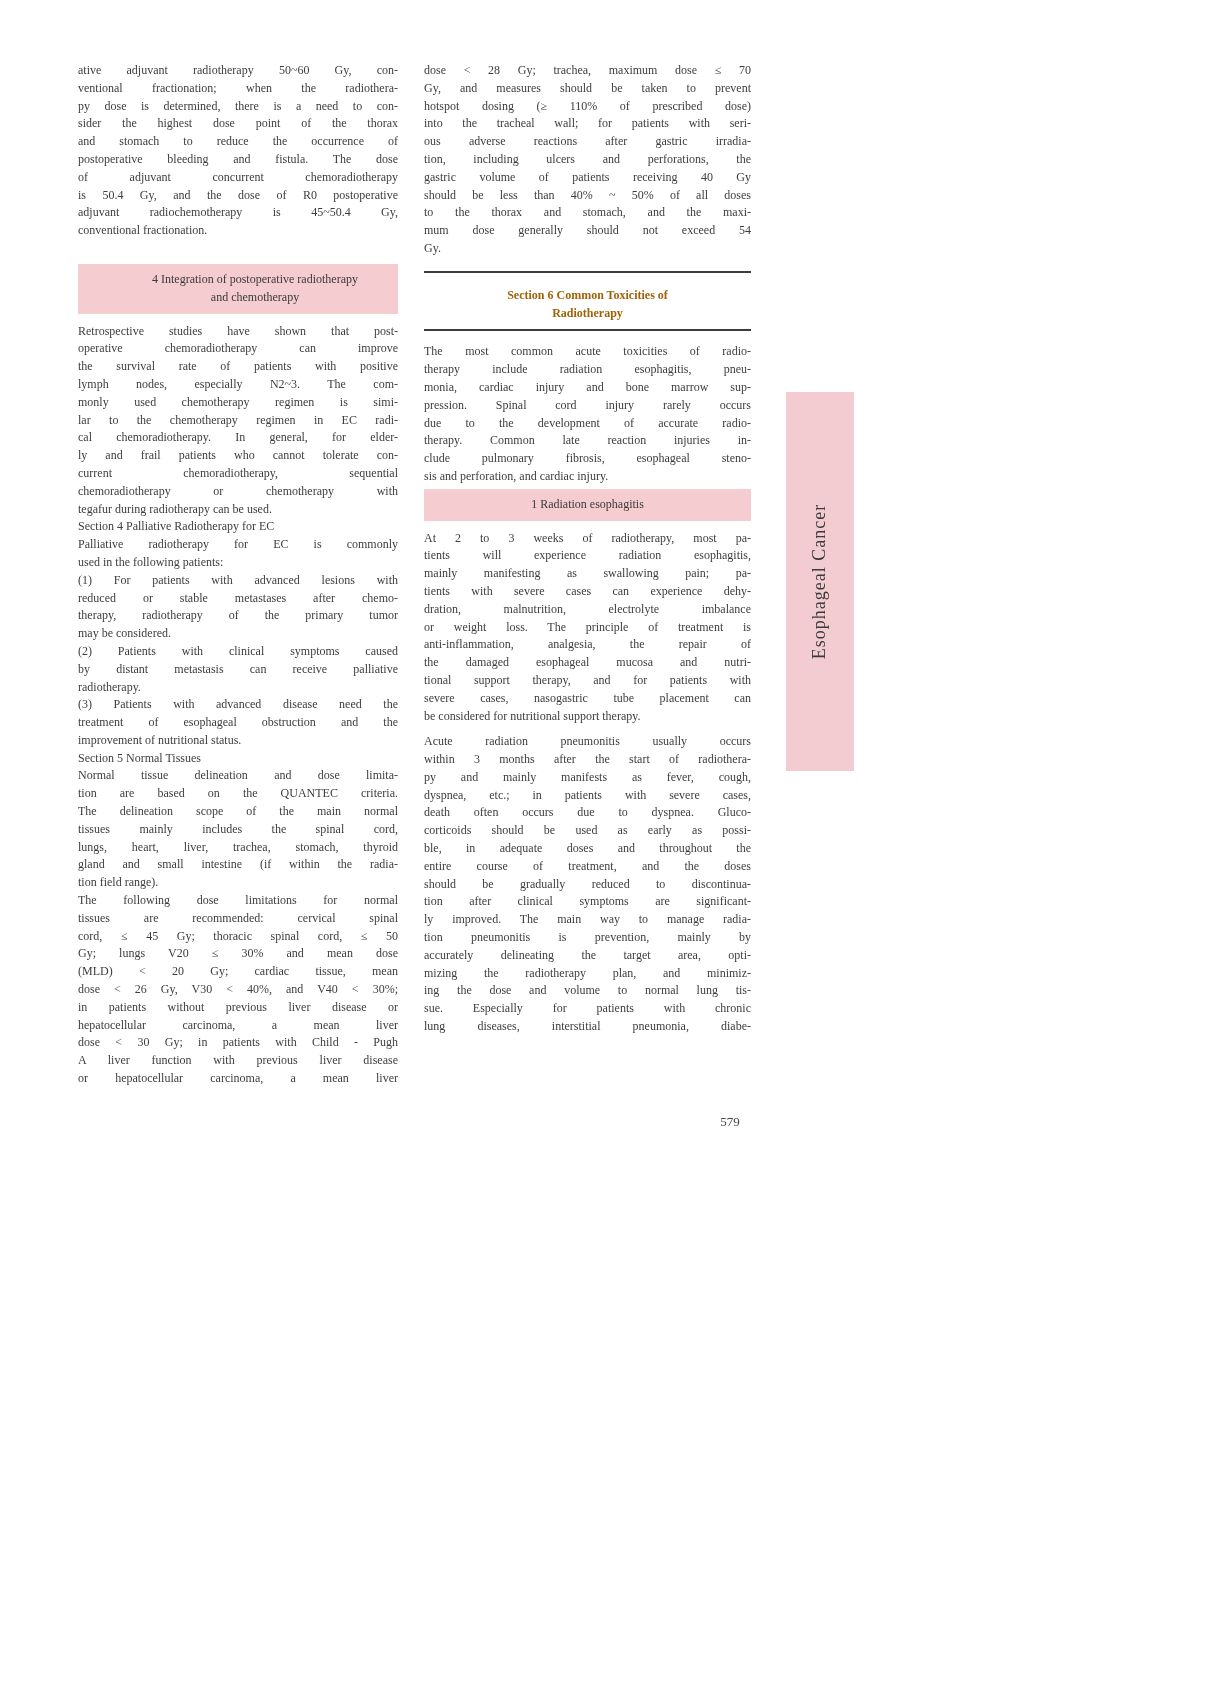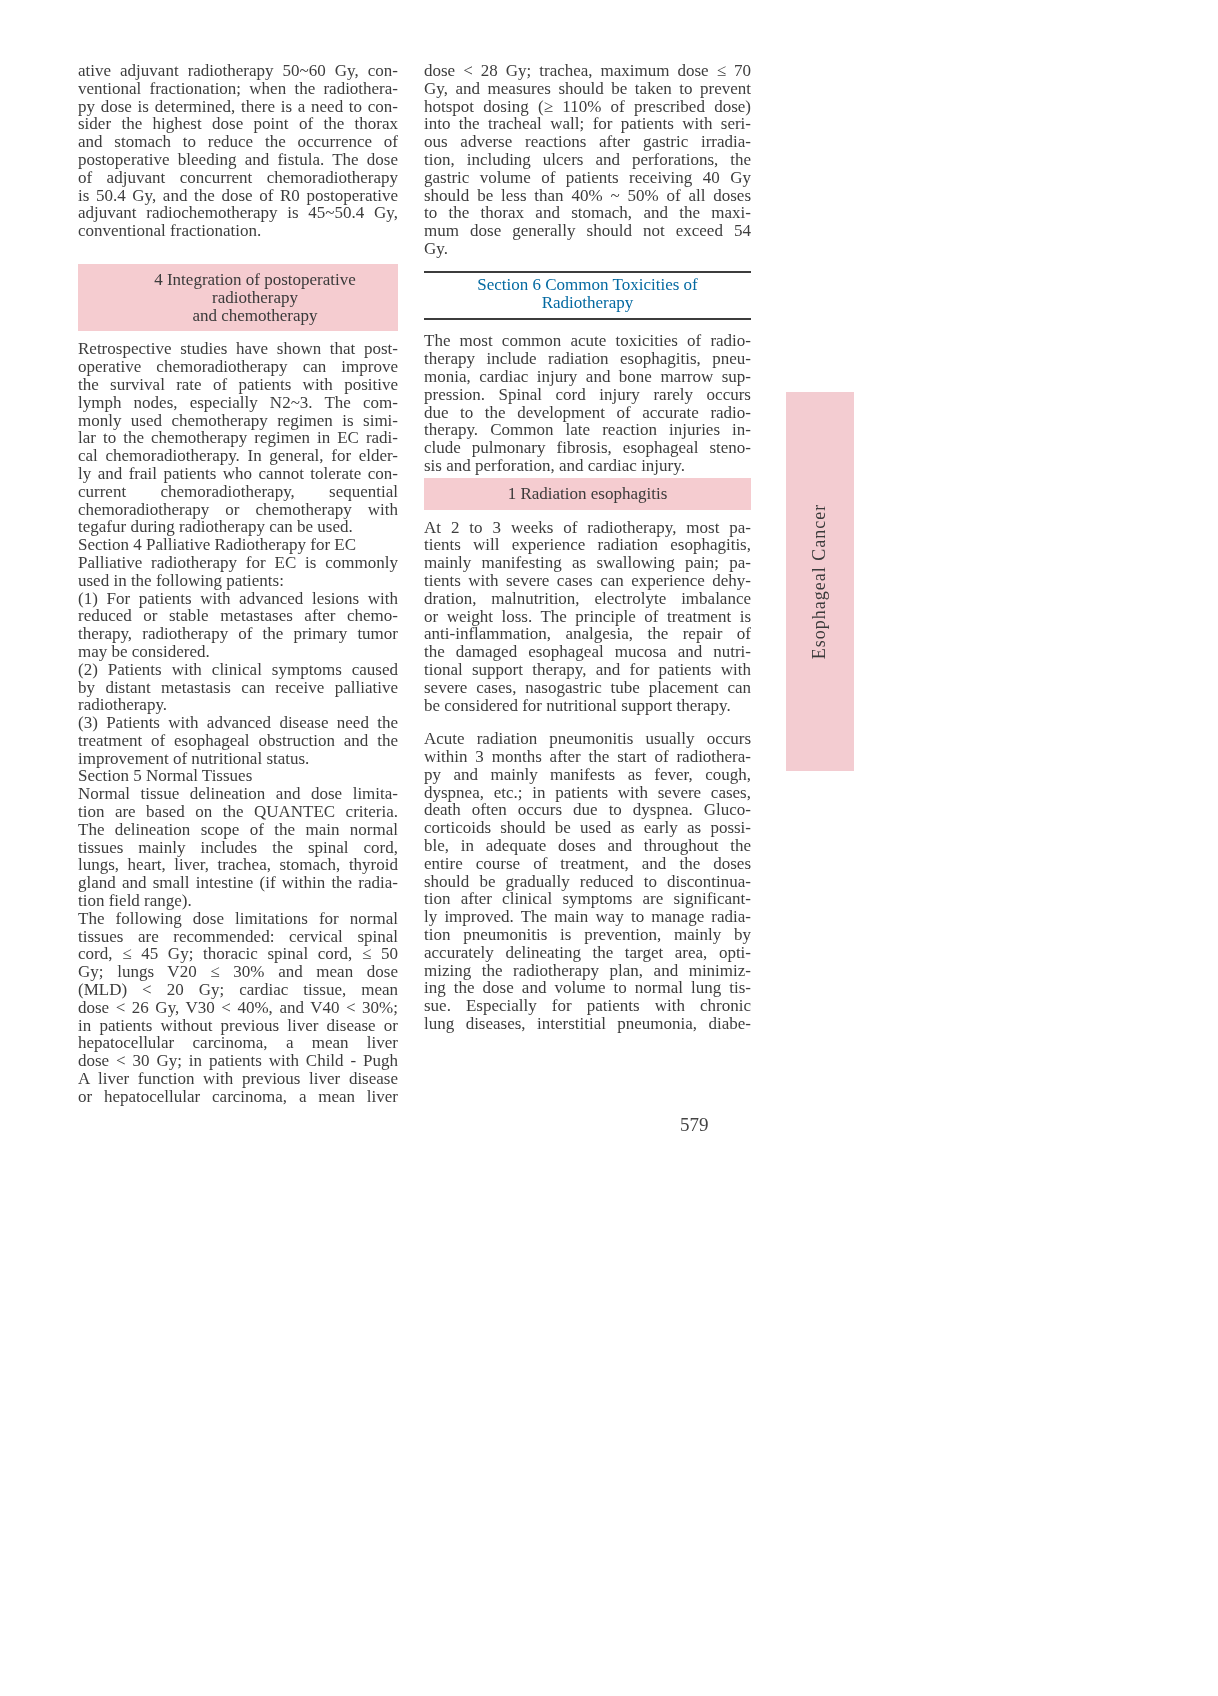--- a/index.html
+++ b/index.html
@@ -7,7 +7,7 @@
     position:relative; width:1218px; height:1696px; background:#ffffff;
     font-family:"Liberation Serif", serif; color:#3d3d3d; overflow:hidden;
   }
-  .col { position:absolute; top:62px; font-size:17px; line-height:17.8px; }
+  .col { position:absolute; top:62px; font-size:12px; line-height:17.8px; }
   .col-left  { left:78px;  width:320px; }
   .col-right { left:424px; width:327px; }
 

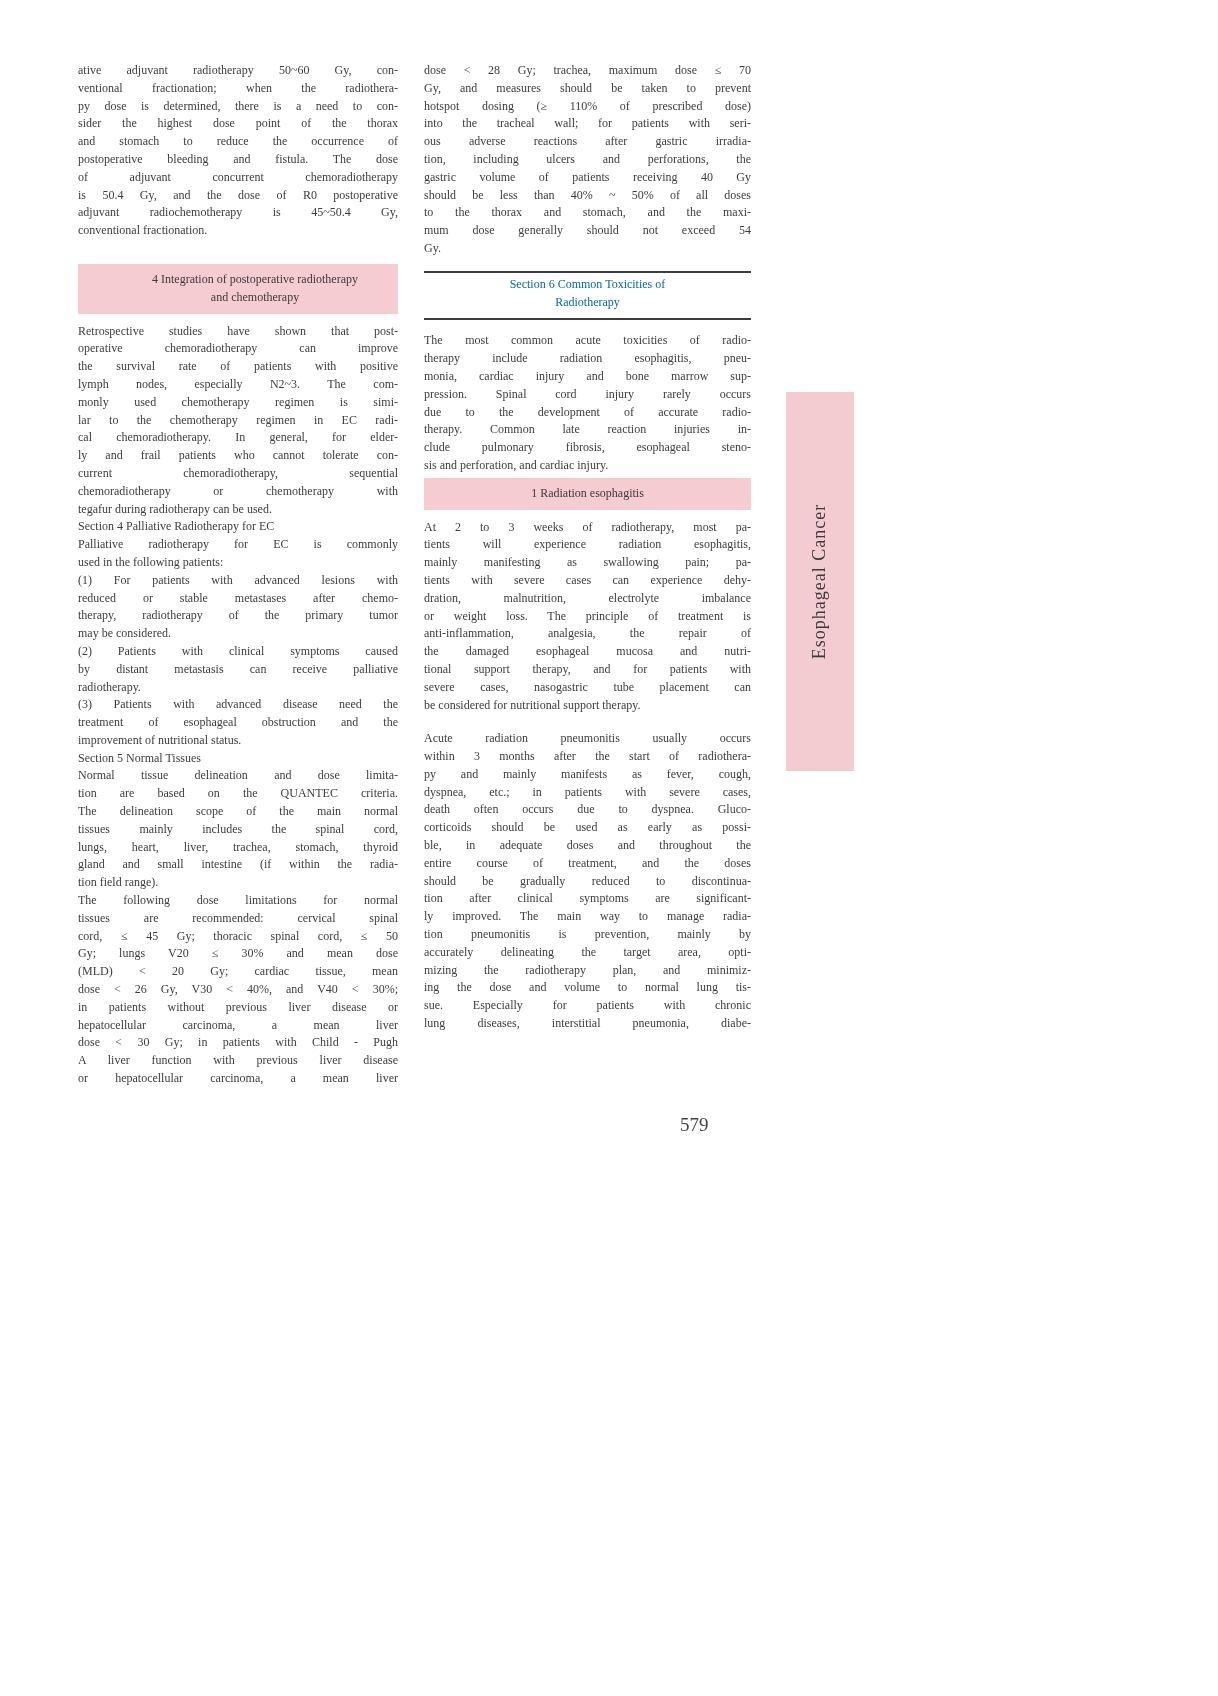--- a/index.html
+++ b/index.html
@@ -30,8 +30,8 @@
     margin-top:13px;
     border-top:2px solid var(--rule,#3c3c3c);
     border-bottom:2px solid var(--rule,#3c3c3c);
-    padding:3px 0 7px 0;
-    font-weight:normal; color:#0369a1;
+    padding:14px 0 7px 0;
+    font-weight:bold; color:#a16207;
   }
   .section-header .cline { text-align:center; }
   .after-rule { margin-top:12px; }

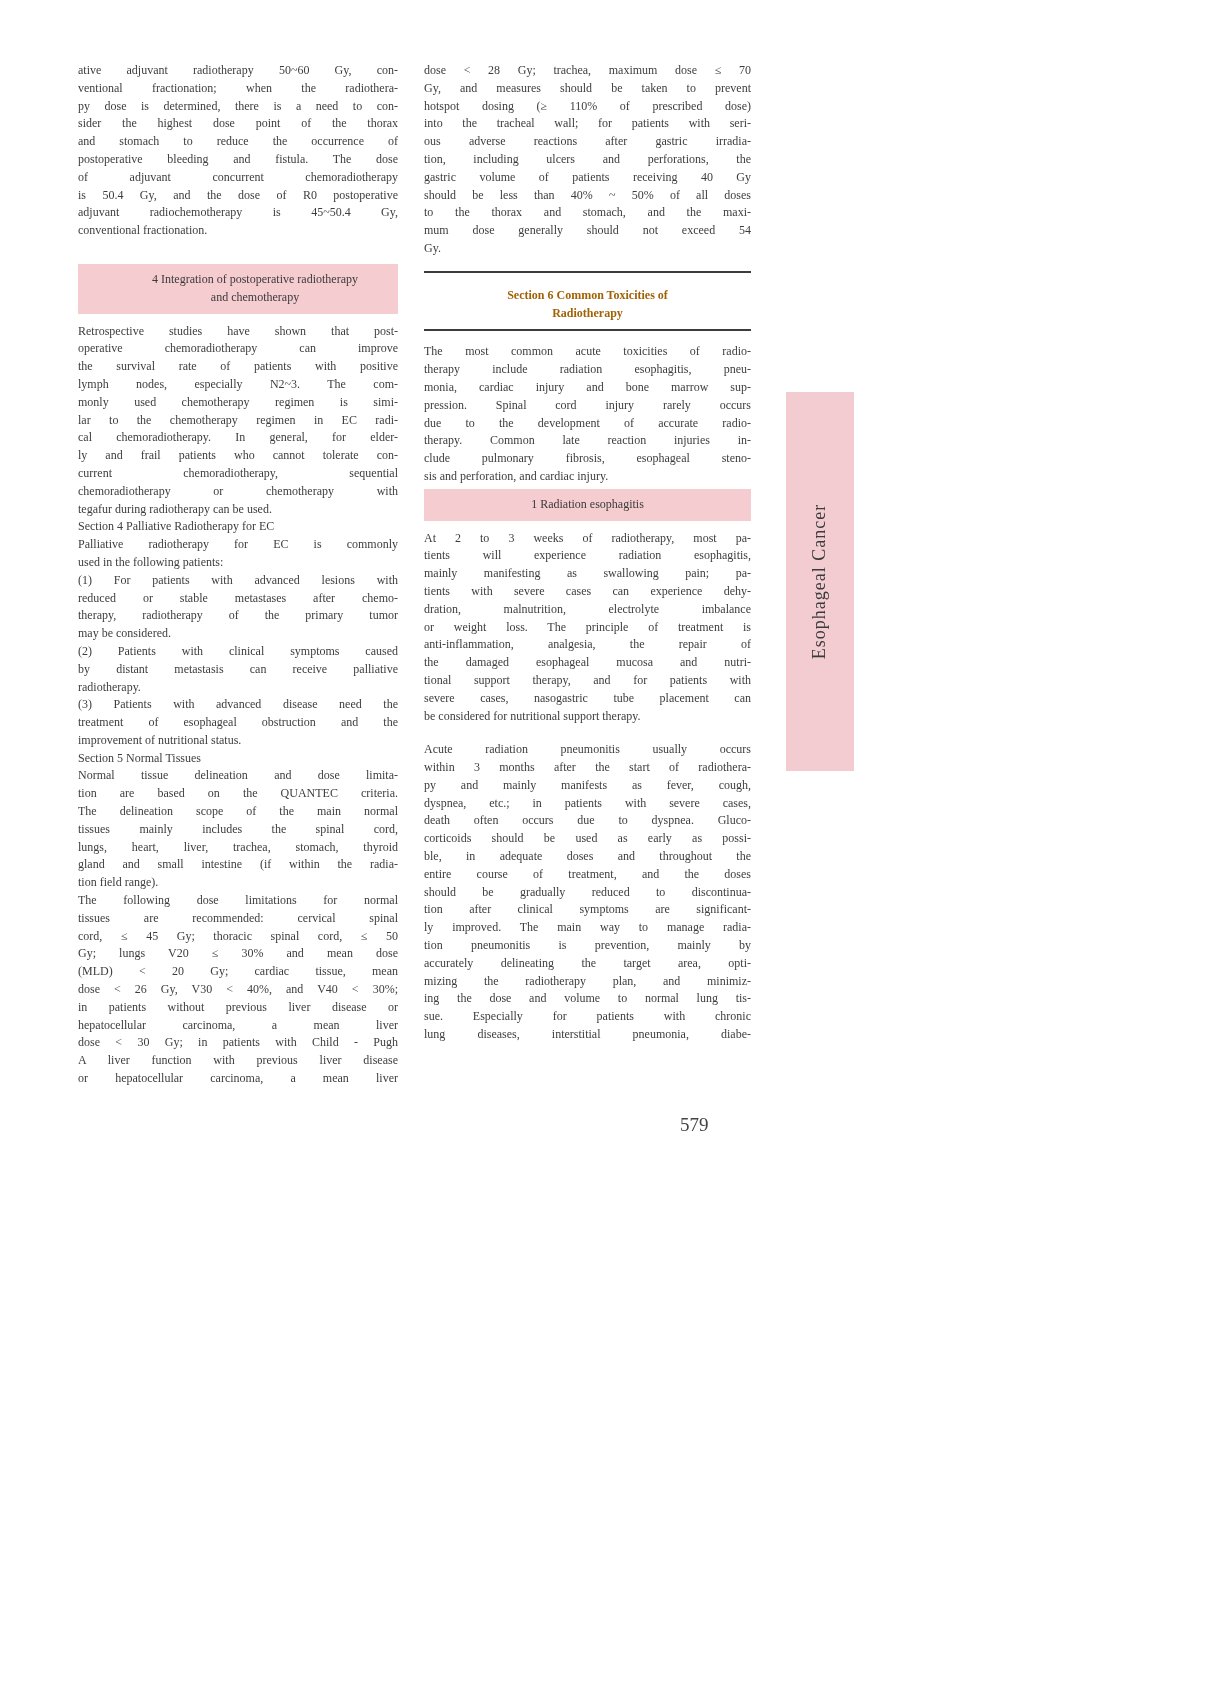--- a/index.html
+++ b/index.html
@@ -24,7 +24,7 @@
   .ph-esophagitis  { margin-top:3px; }
   .ph-pneumonitis  { margin-top:19px; }
   .after-pinkhead { margin-top:9px; }
-  .after-pinkhead2 { margin-top:16px; }
+  .after-pinkhead2 { margin-top:8px; }
 
   .section-header {
     margin-top:13px;

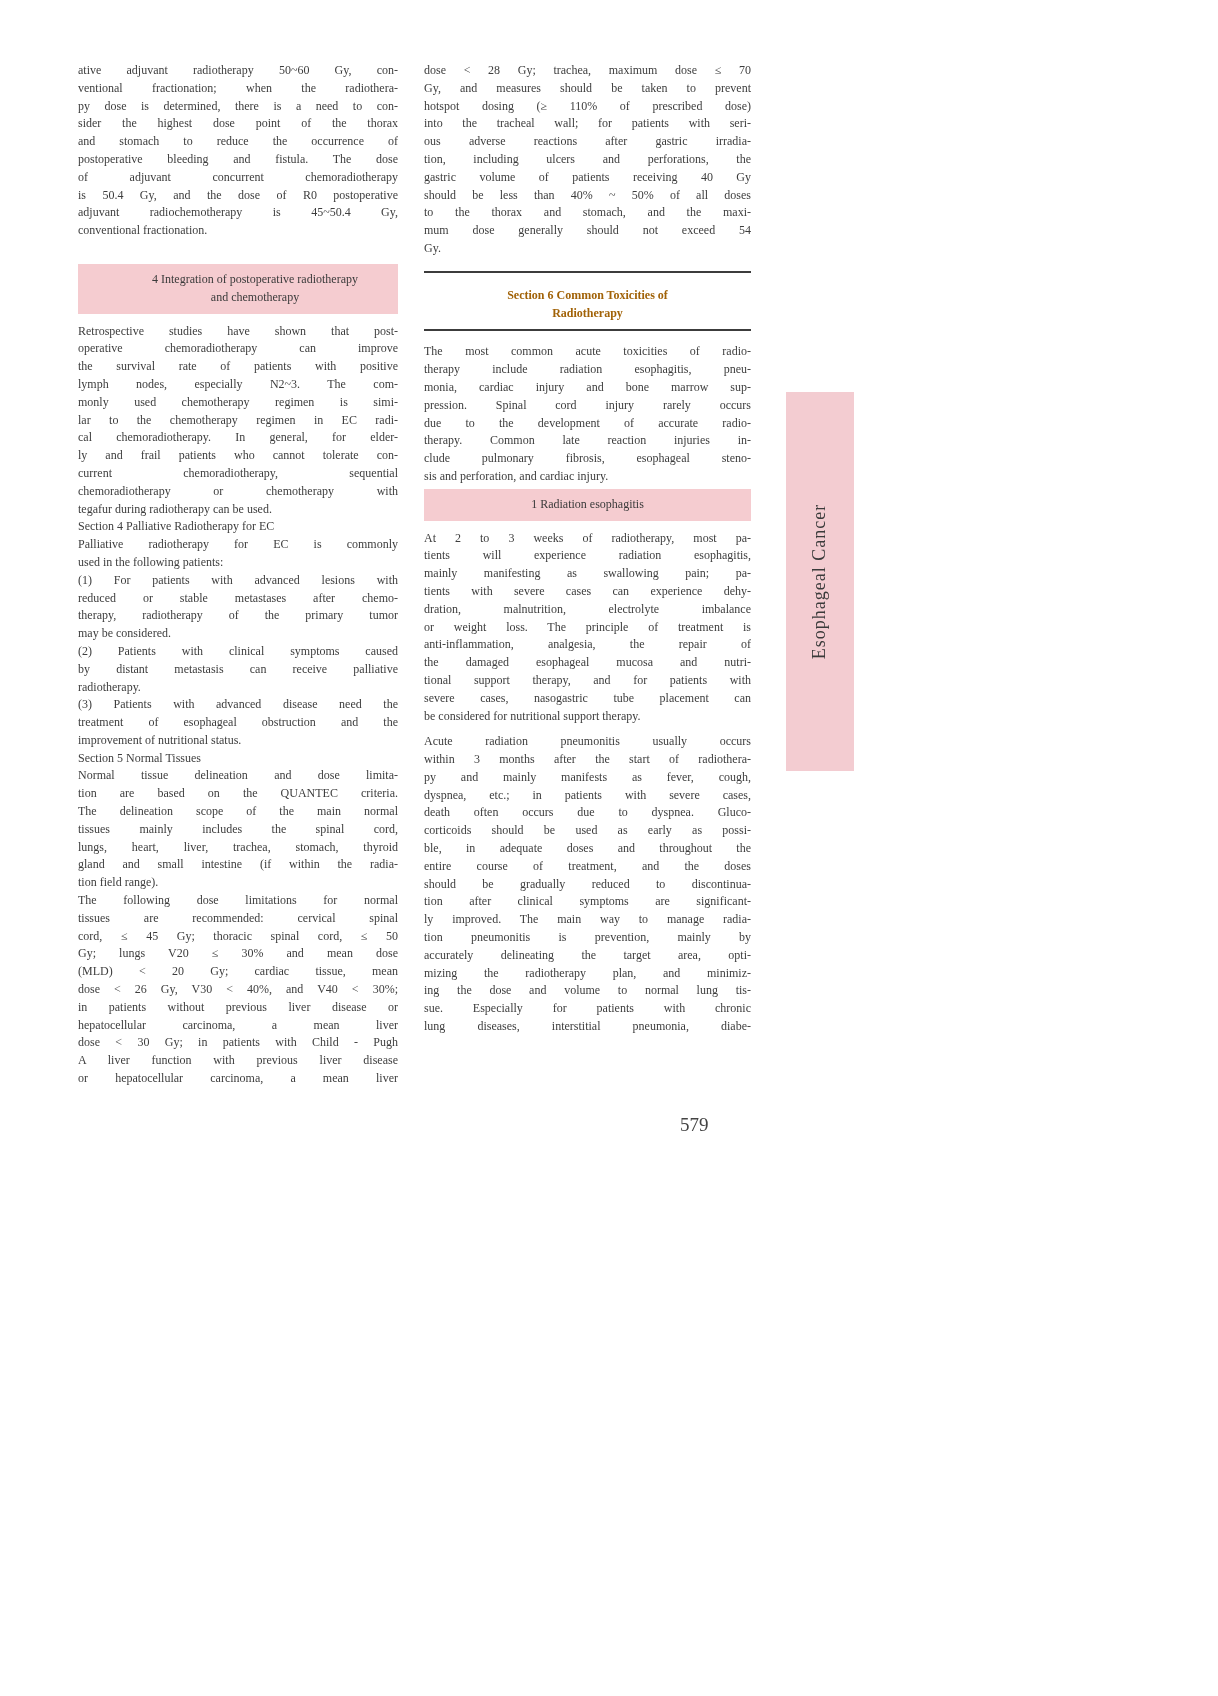--- a/index.html
+++ b/index.html
@@ -48,7 +48,7 @@
 
   .page-number {
     position:absolute; left:680px; top:1114px; width:100px;
-    text-align:left; font-size:19px; color:#444;
+    text-align:center; font-size:13px; color:#444;
   }
 </style>
 </head>

